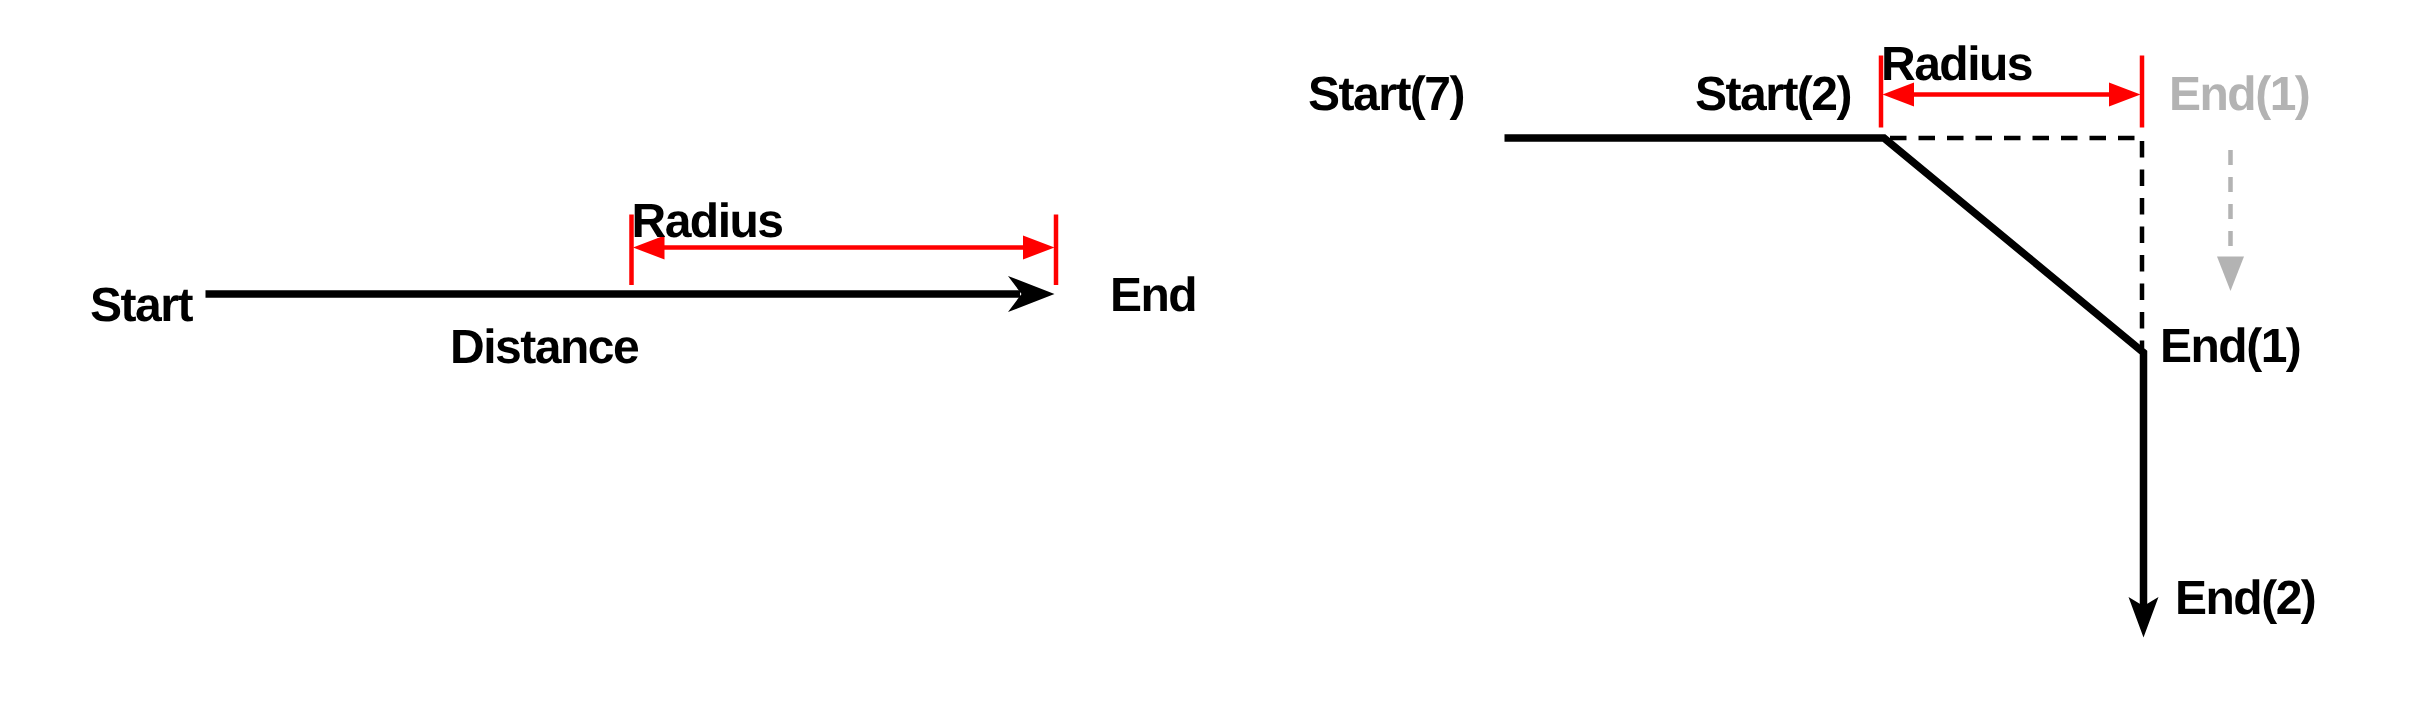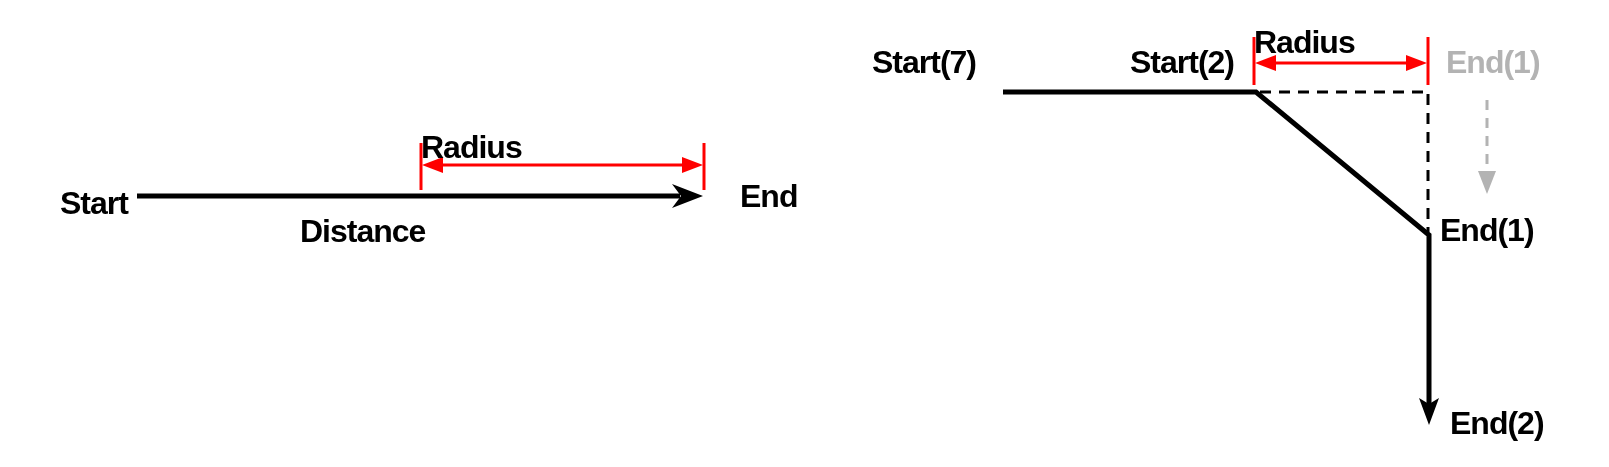--- a/index.html
+++ b/index.html
@@ -91,7 +91,7 @@
   <div class="lbl center" style="left:1254px;top:26px;width:174px;">Radius</div>
   <div class="lbl ghost" style="left:1446px;top:46px;">End(1)</div>
   <div class="lbl" style="left:1440px;top:214px;">End(1)</div>
-  <div class="lbl" style="left:1450px;top:382px;margin-top:25px;">End(2)</div>
+  <div class="lbl" style="left:1450px;top:382px;">End(2)</div>
 
 </div>
 

